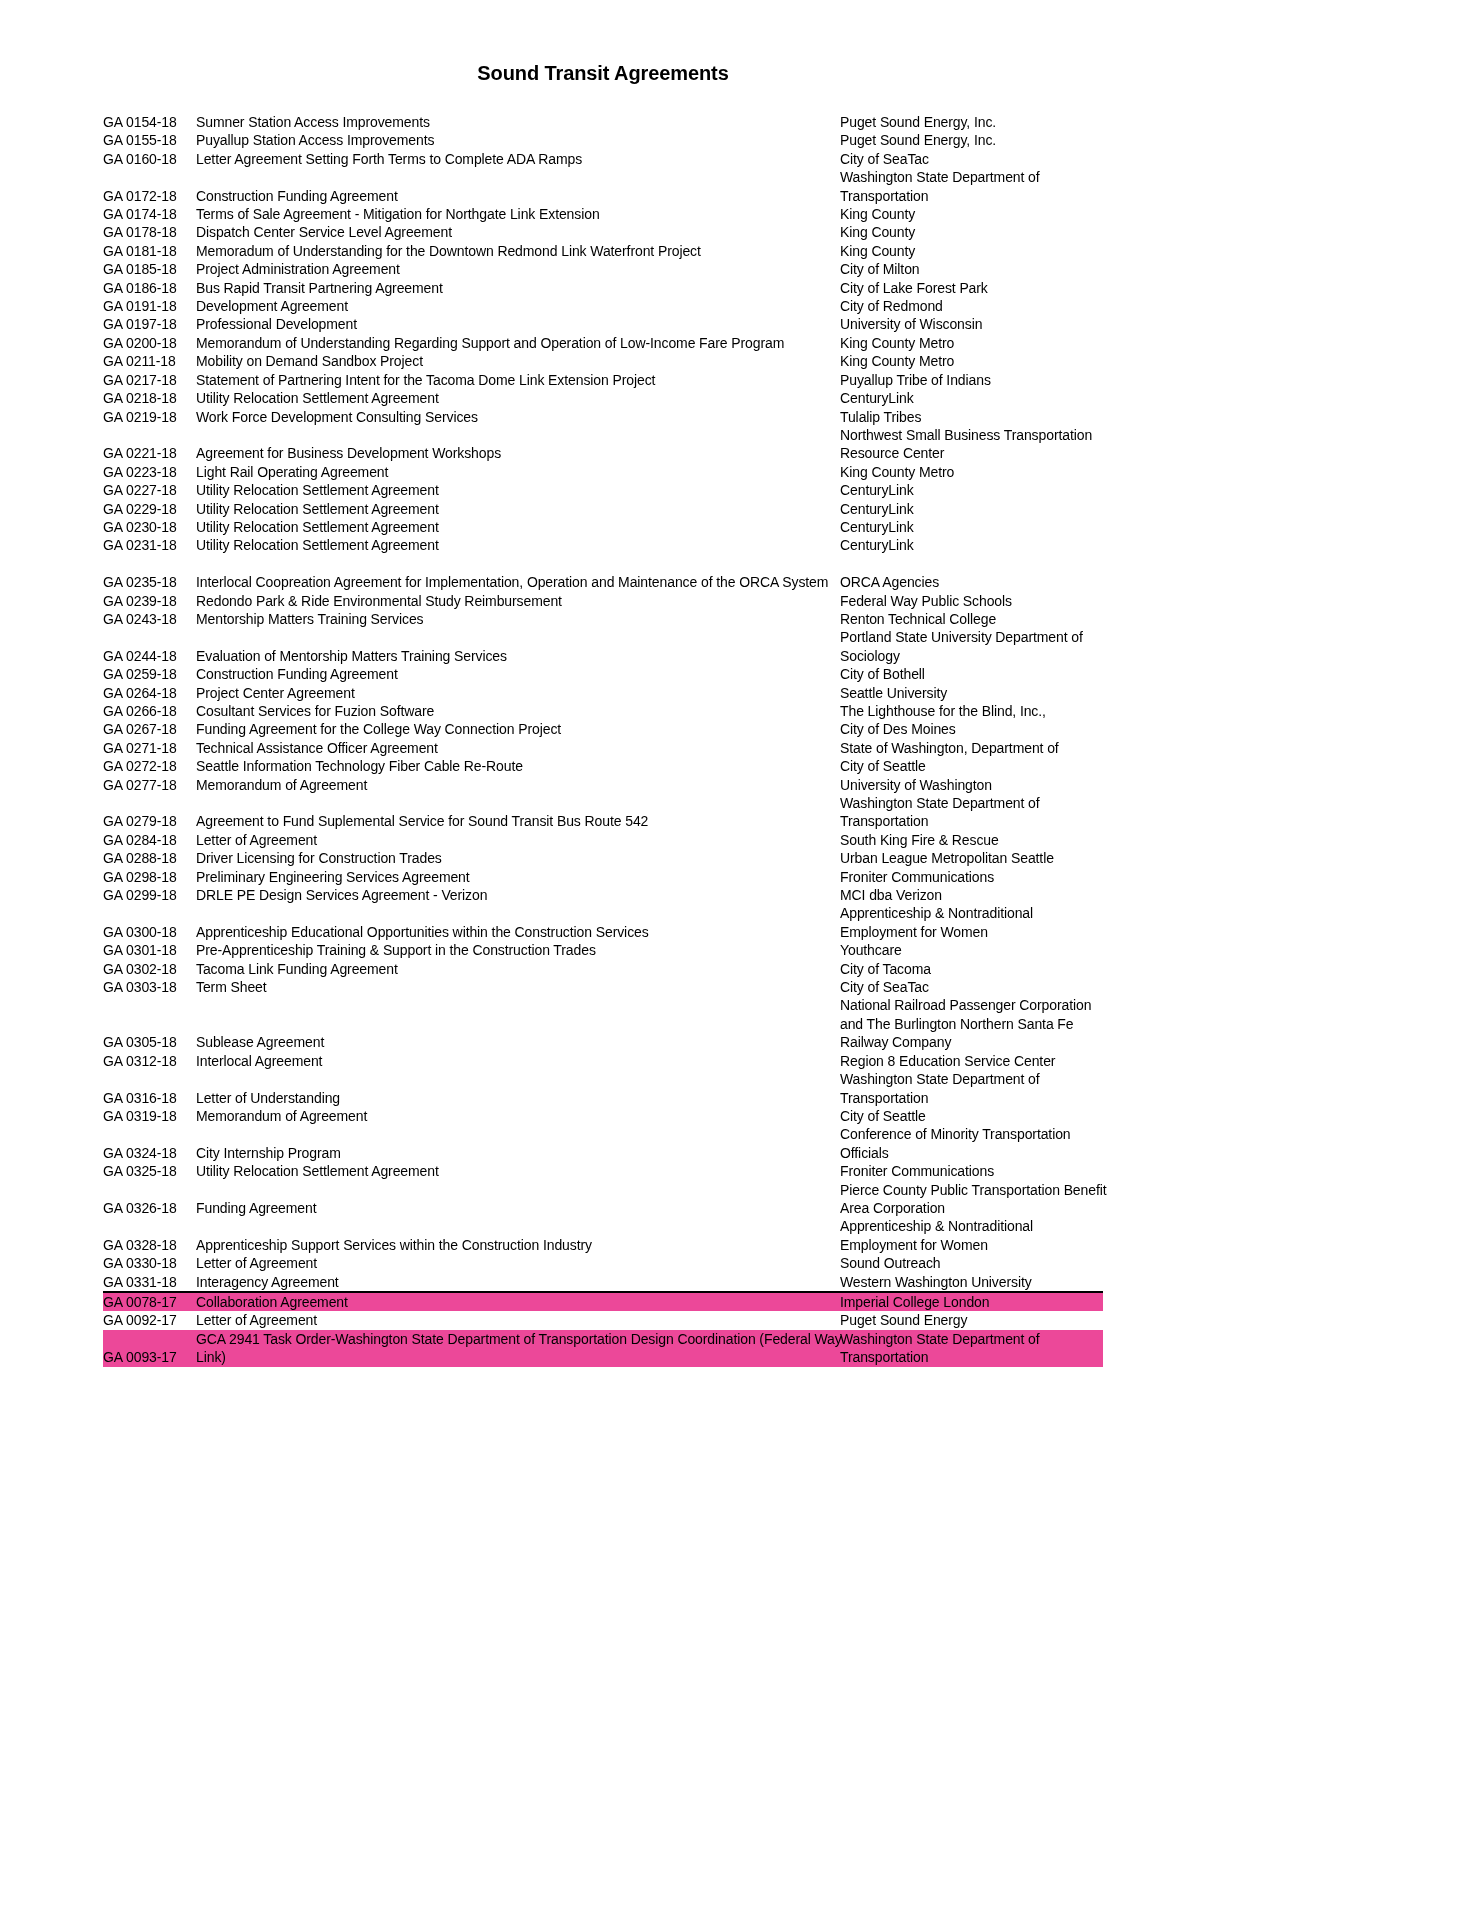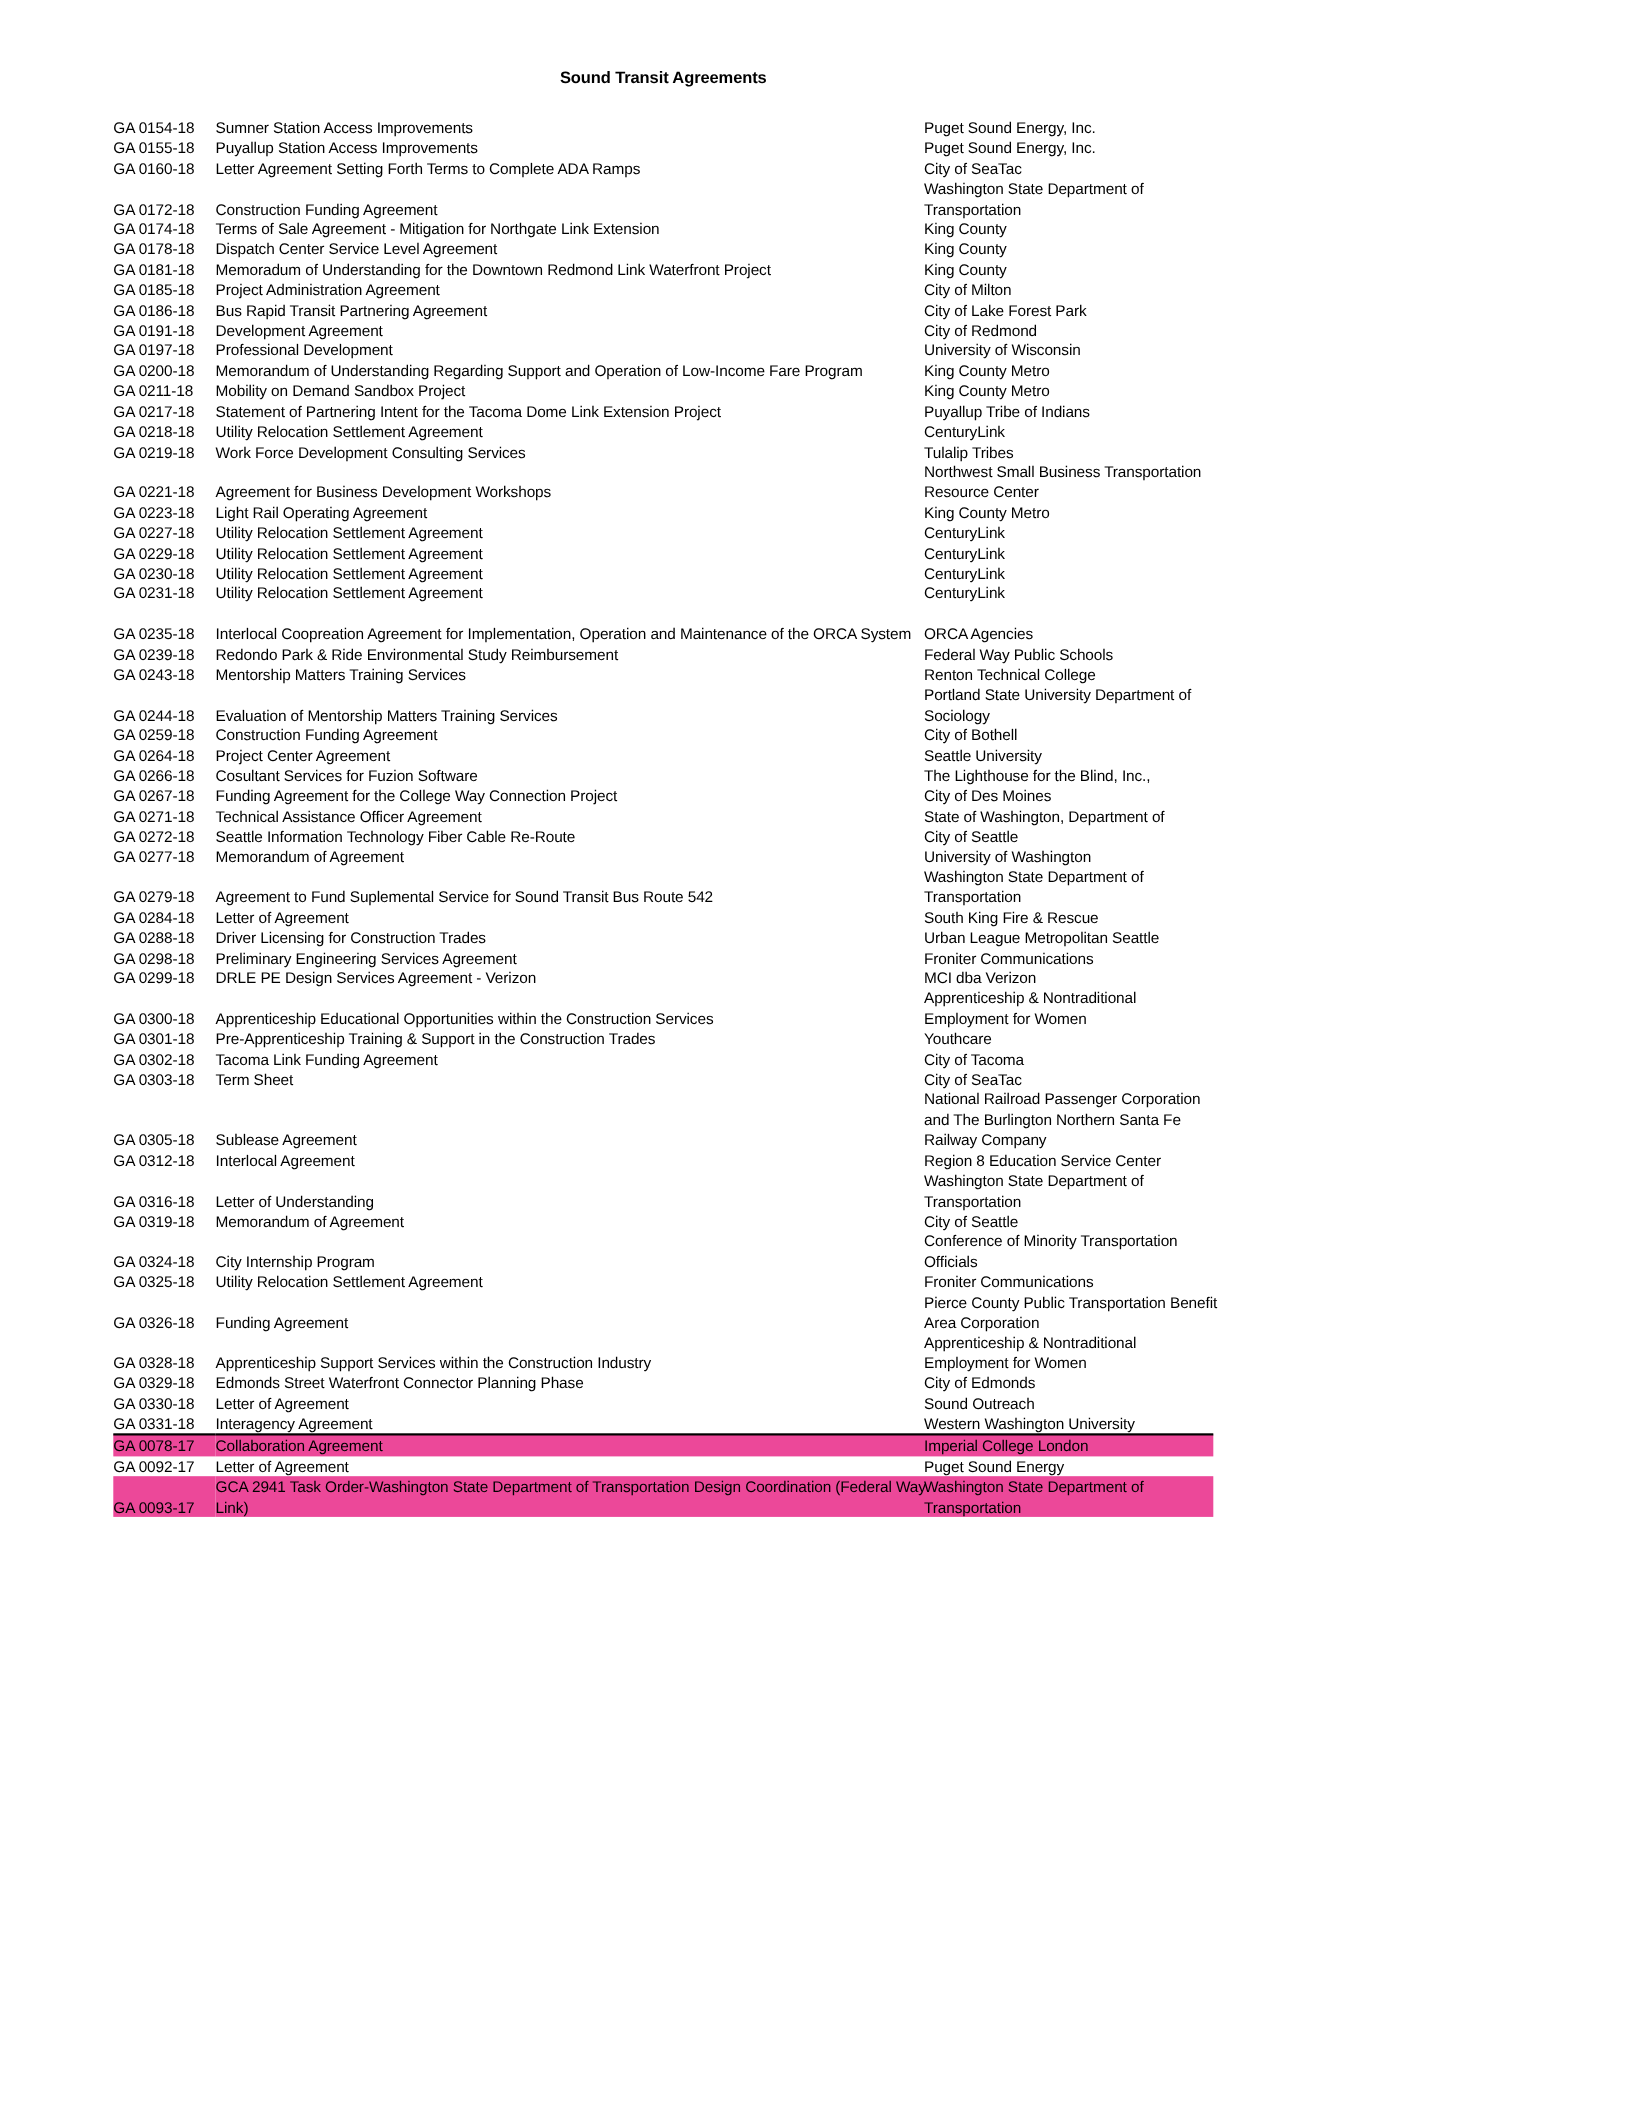--- a/index.html
+++ b/index.html
@@ -20,7 +20,7 @@
     padding-top: 62px;
   }
   .doc-title {
-    font-size: 15px;
+    font-size: 20px;
     font-weight: 700;
     text-align: center;
     margin: 0 0 24px 0;

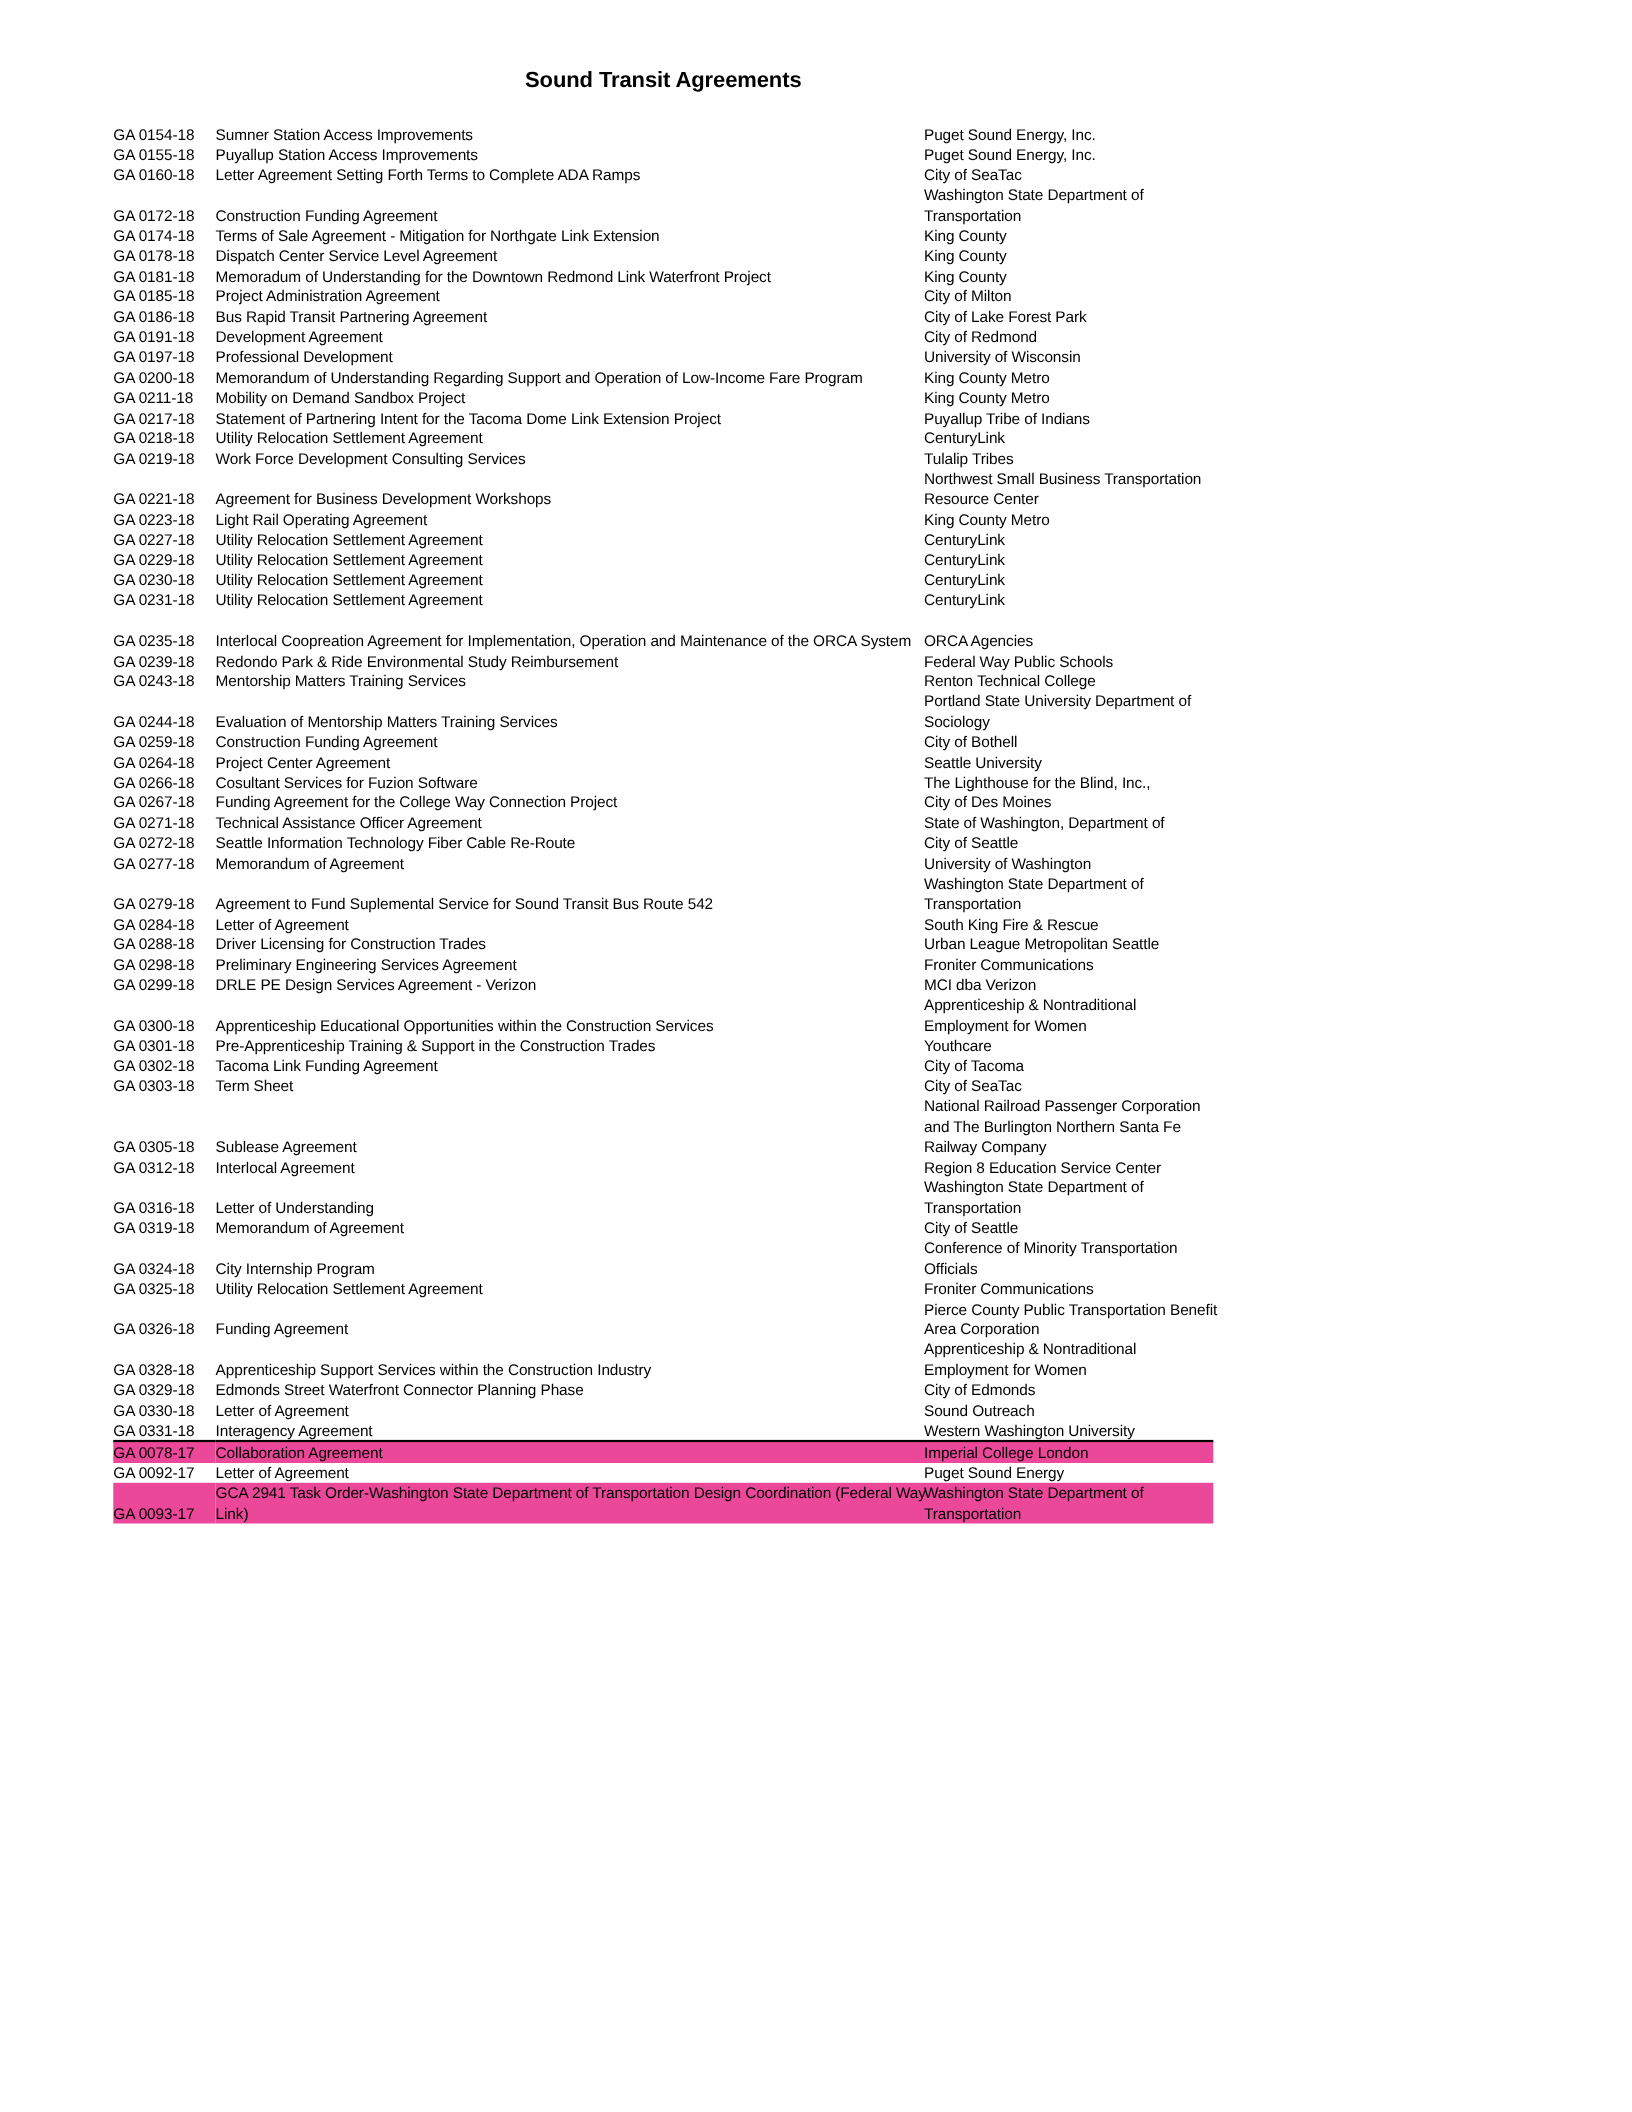--- a/index.html
+++ b/index.html
@@ -330,11 +330,6 @@
 Employment for Women</td>
         </tr>
         <tr>
-          <td>GA 0329-18</td>
-          <td>Edmonds Street Waterfront Connector Planning Phase</td>
-          <td>City of Edmonds</td>
-        </tr>
-        <tr>
           <td>GA 0330-18</td>
           <td>Letter of Agreement</td>
           <td>Sound Outreach</td>

